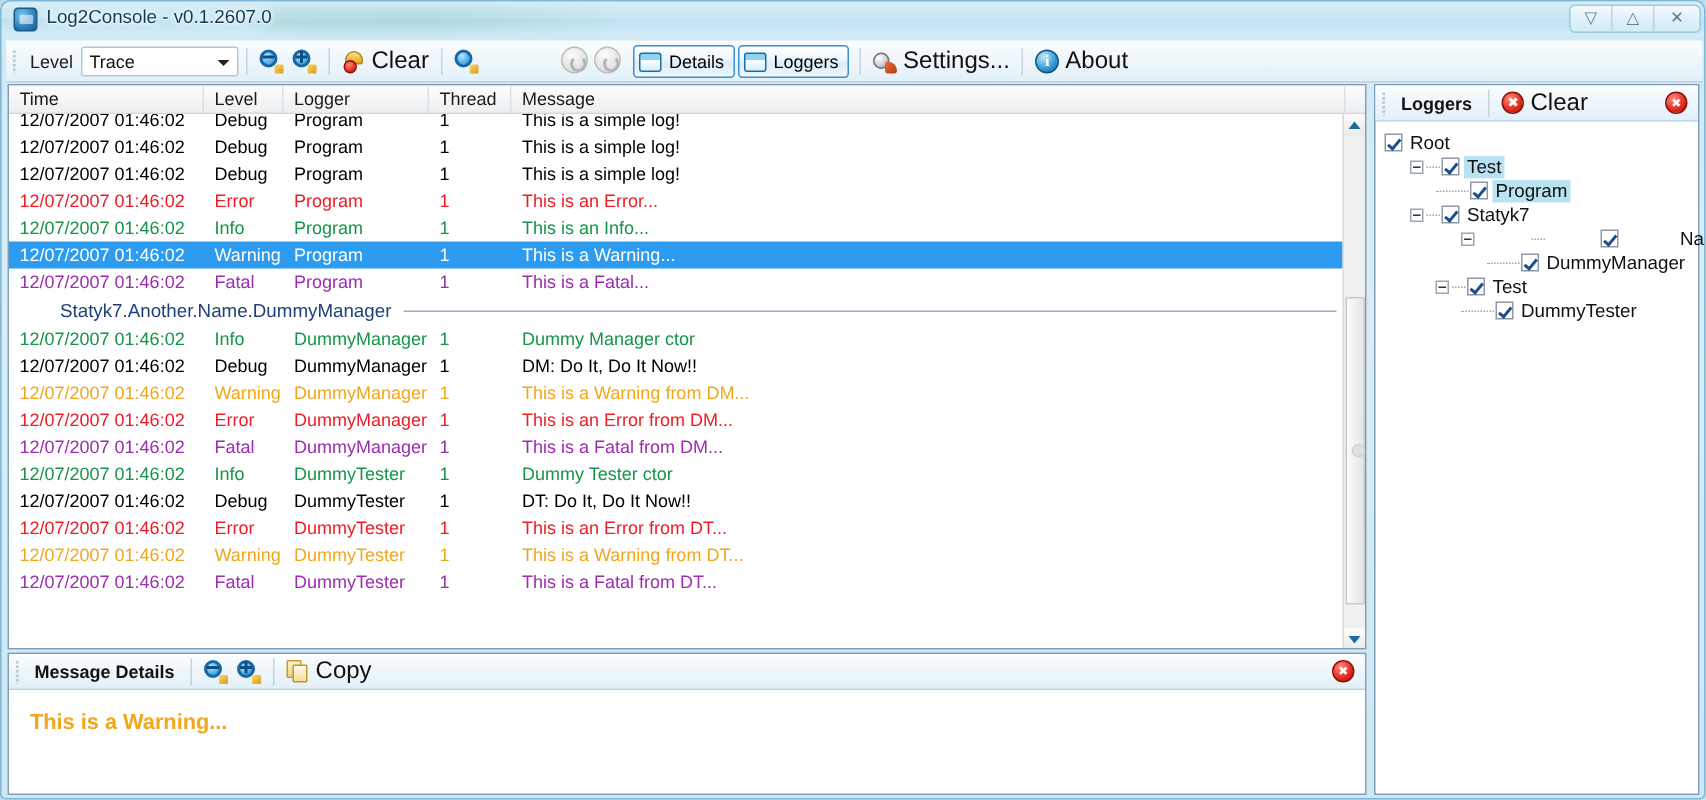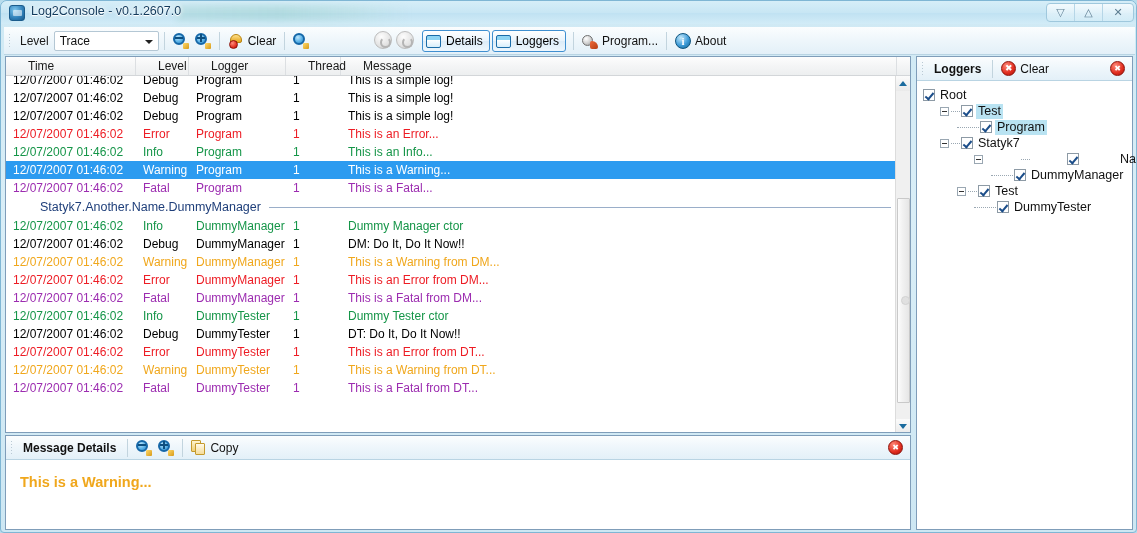--- a/index.html
+++ b/index.html
@@ -91,7 +91,7 @@
   .tb-sep { width: 1px; height: 18px; background: #c2d4de; margin: 0 5px; }
 
   .icobtn { display: flex; align-items: center; height: 22px; padding: 0 3px; cursor: default; }
-  .icobtn .txt { margin-left: 4px; font-size: 12px; color: #111; }
+  .icobtn .txt { margin-left: 4px; font-size: 16px; color: #111; }
 
   
   .mag { position: relative; width: 16px; height: 16px; display: inline-block; }

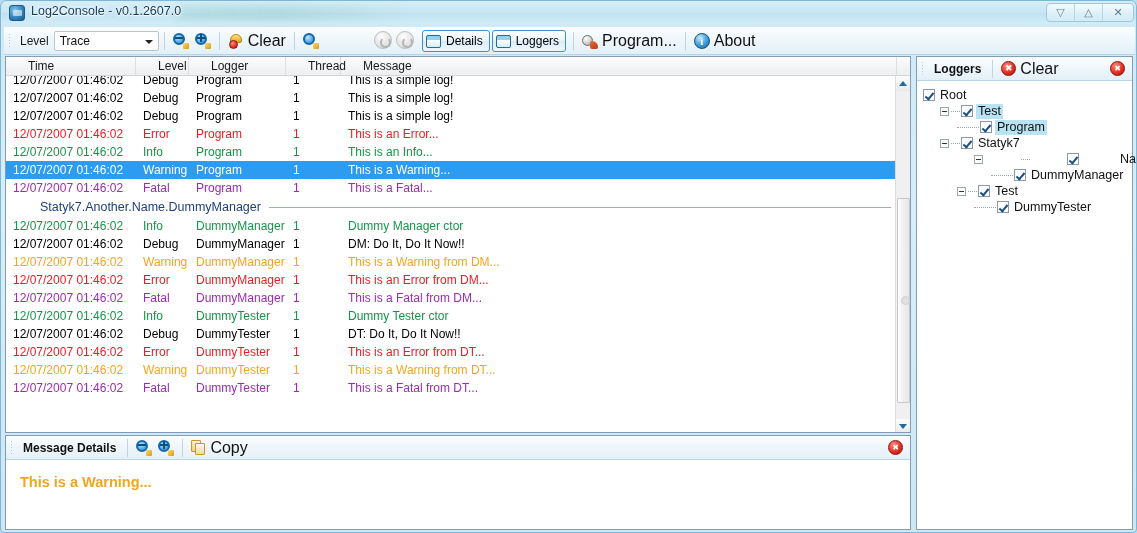--- a/index.html
+++ b/index.html
@@ -379,7 +379,7 @@
           <span class="g1"></span>
             <span class="g2"></span>
         </span>
-        <span class="txt">Program...</span>
+        <span class="txt">Settings...</span>
       </div>
       <div class="tb-sep"></div>
       <div class="icobtn">

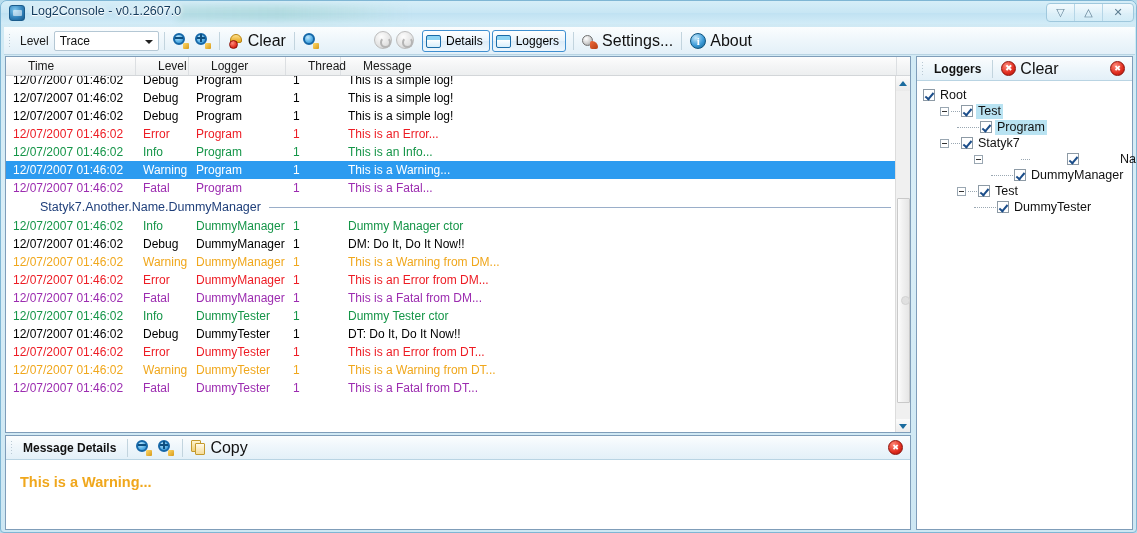--- a/index.html
+++ b/index.html
@@ -194,7 +194,7 @@
   }
   .gridhead .hcell {
     height: 18px; line-height: 18px; font-size: 12px; color: #1a1a1a;
-    padding-left: 22px; border-right: 1px solid #dcdfe2;
+    padding-left: 7px; border-right: 1px solid #dcdfe2;
   }
   .rows { position: absolute; left: 0; top: 19px; width: 891px; height: 358px; overflow: hidden; }
   .rowswrap { position: relative; top: -5px; }

